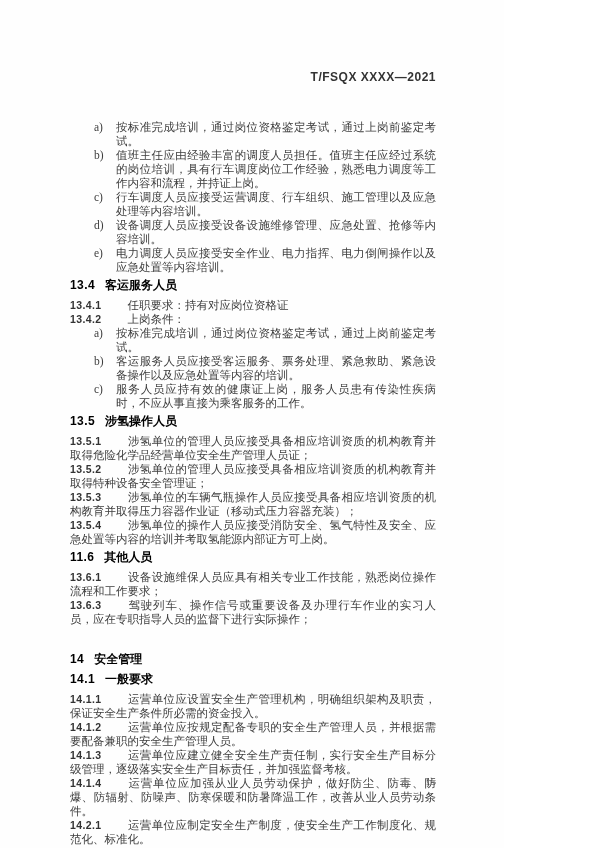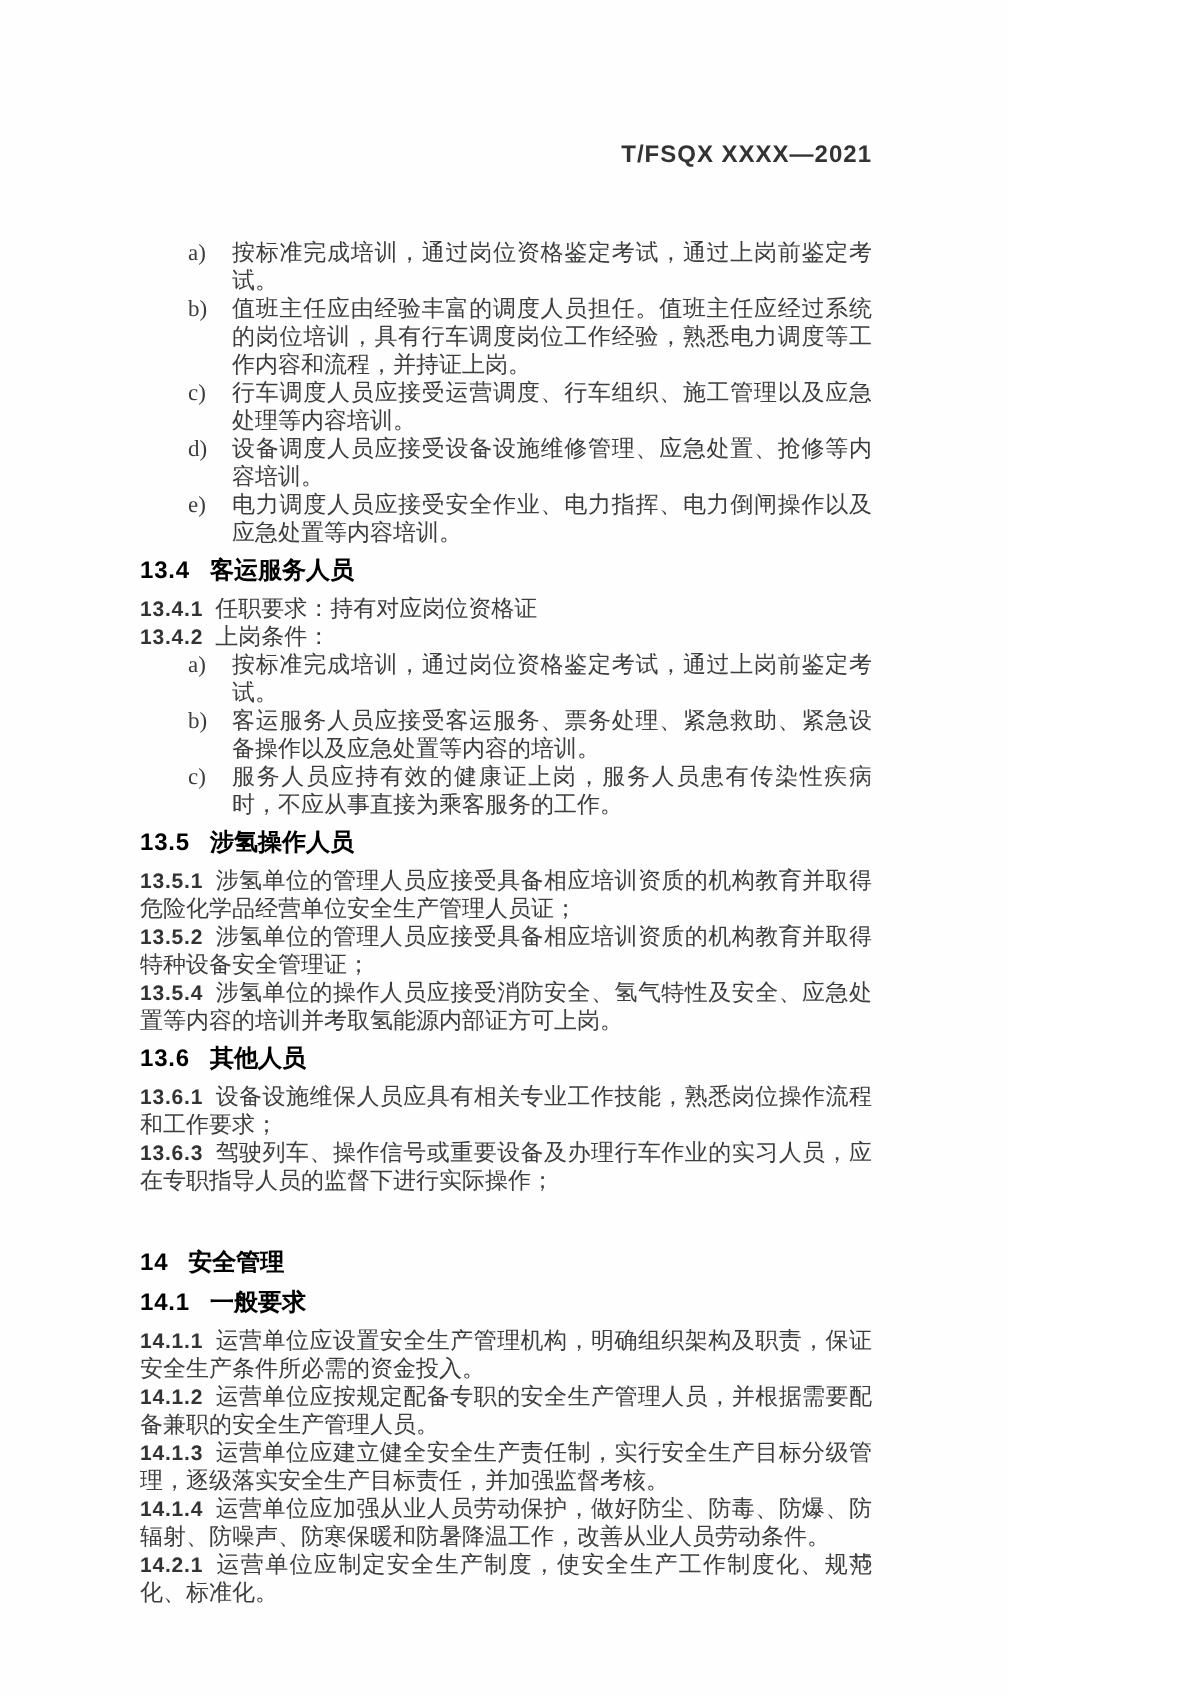--- a/index.html
+++ b/index.html
@@ -46,7 +46,7 @@
     font-weight: bold;
     font-size: 10.5px;
     letter-spacing: 0.4px;
-    margin-right: 6px;
+    margin-right: 26px;
     color: #333333;
   }
   .h2, .h3 {

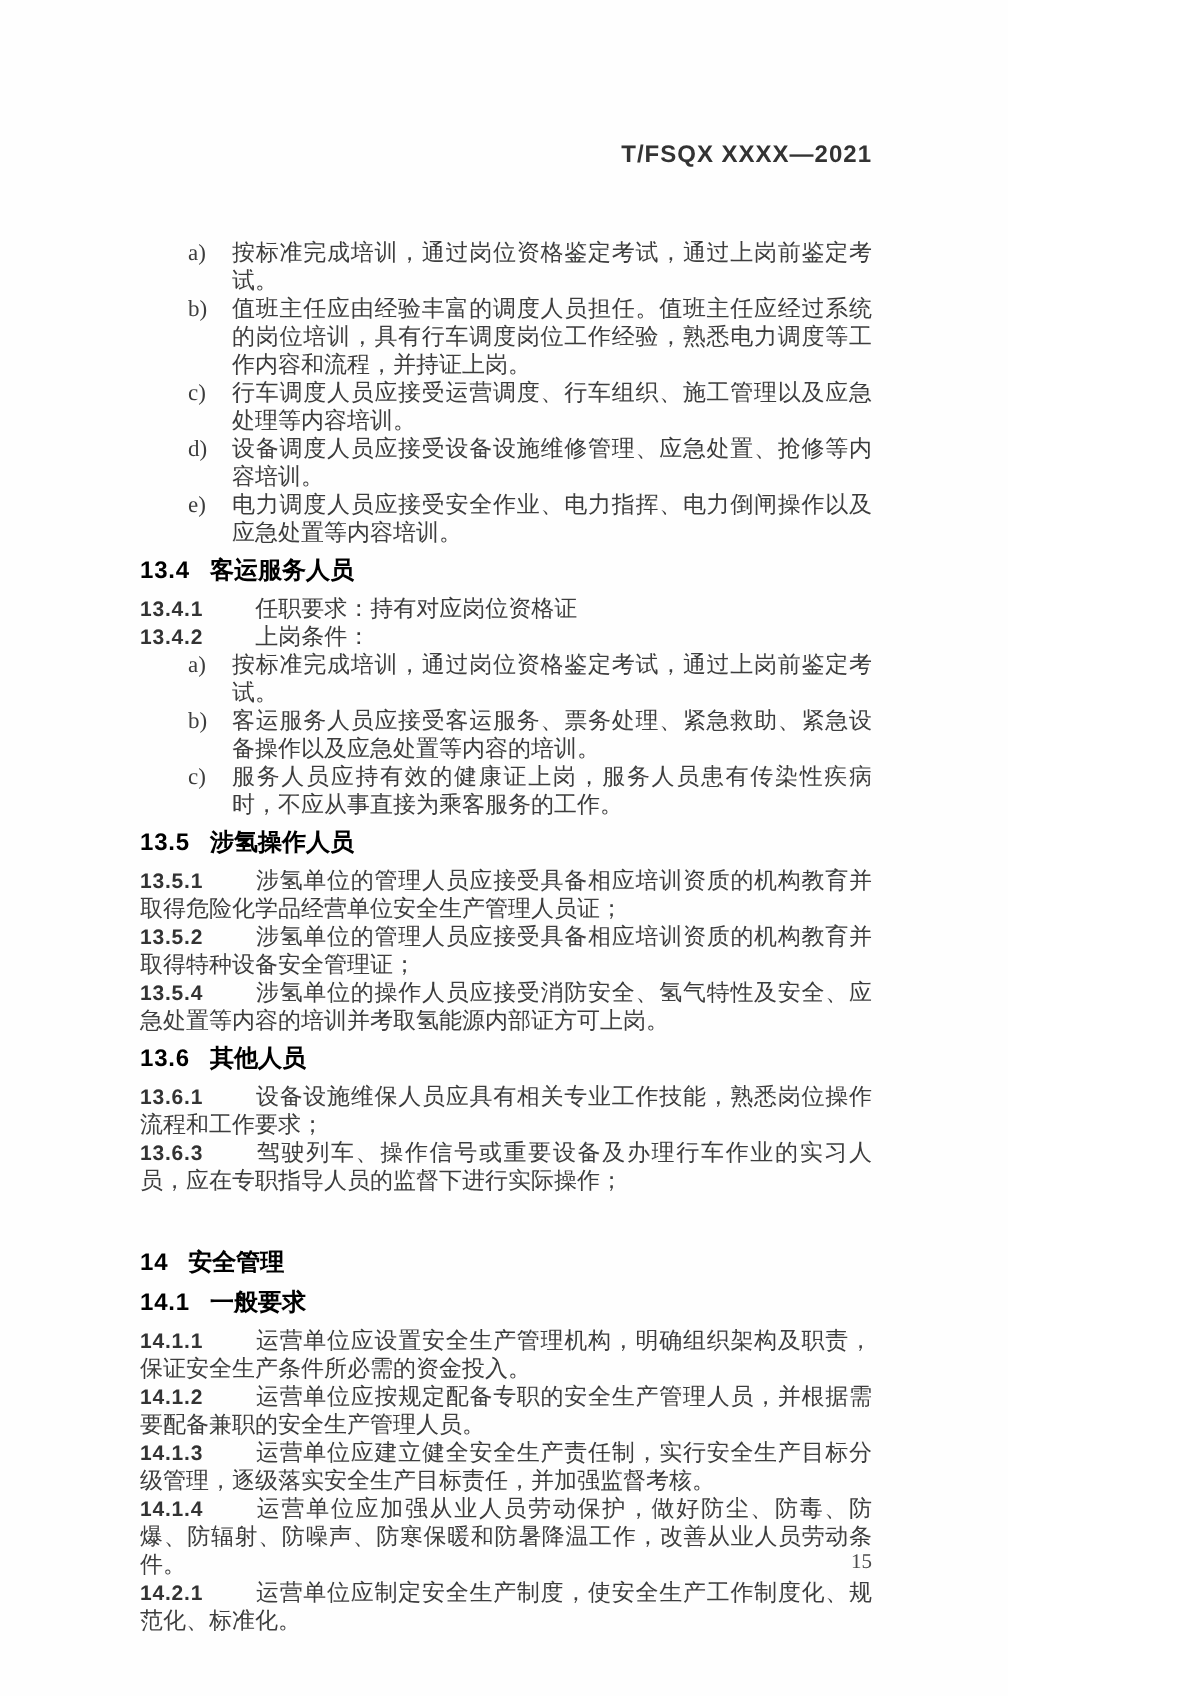--- a/index.html
+++ b/index.html
@@ -138,6 +138,9 @@
       <span class="cnum">13.5.2</span><span>涉氢单位的管理人员应接受具备相应培训资质的机构教育并取得特种设备安全管理证；</span>
     </p>
     <p class="clause">
+      <span class="cnum">13.5.3</span><span>涉氢单位的车辆气瓶操作人员应接受具备相应培训资质的机构教育并取得压力容器作业证（移动式压力容器充装）；</span>
+    </p>
+    <p class="clause">
       <span class="cnum">13.5.4</span><span>涉氢单位的操作人员应接受消防安全、氢气特性及安全、应急处置等内容的培训并考取氢能源内部证方可上岗。</span>
     </p>
 

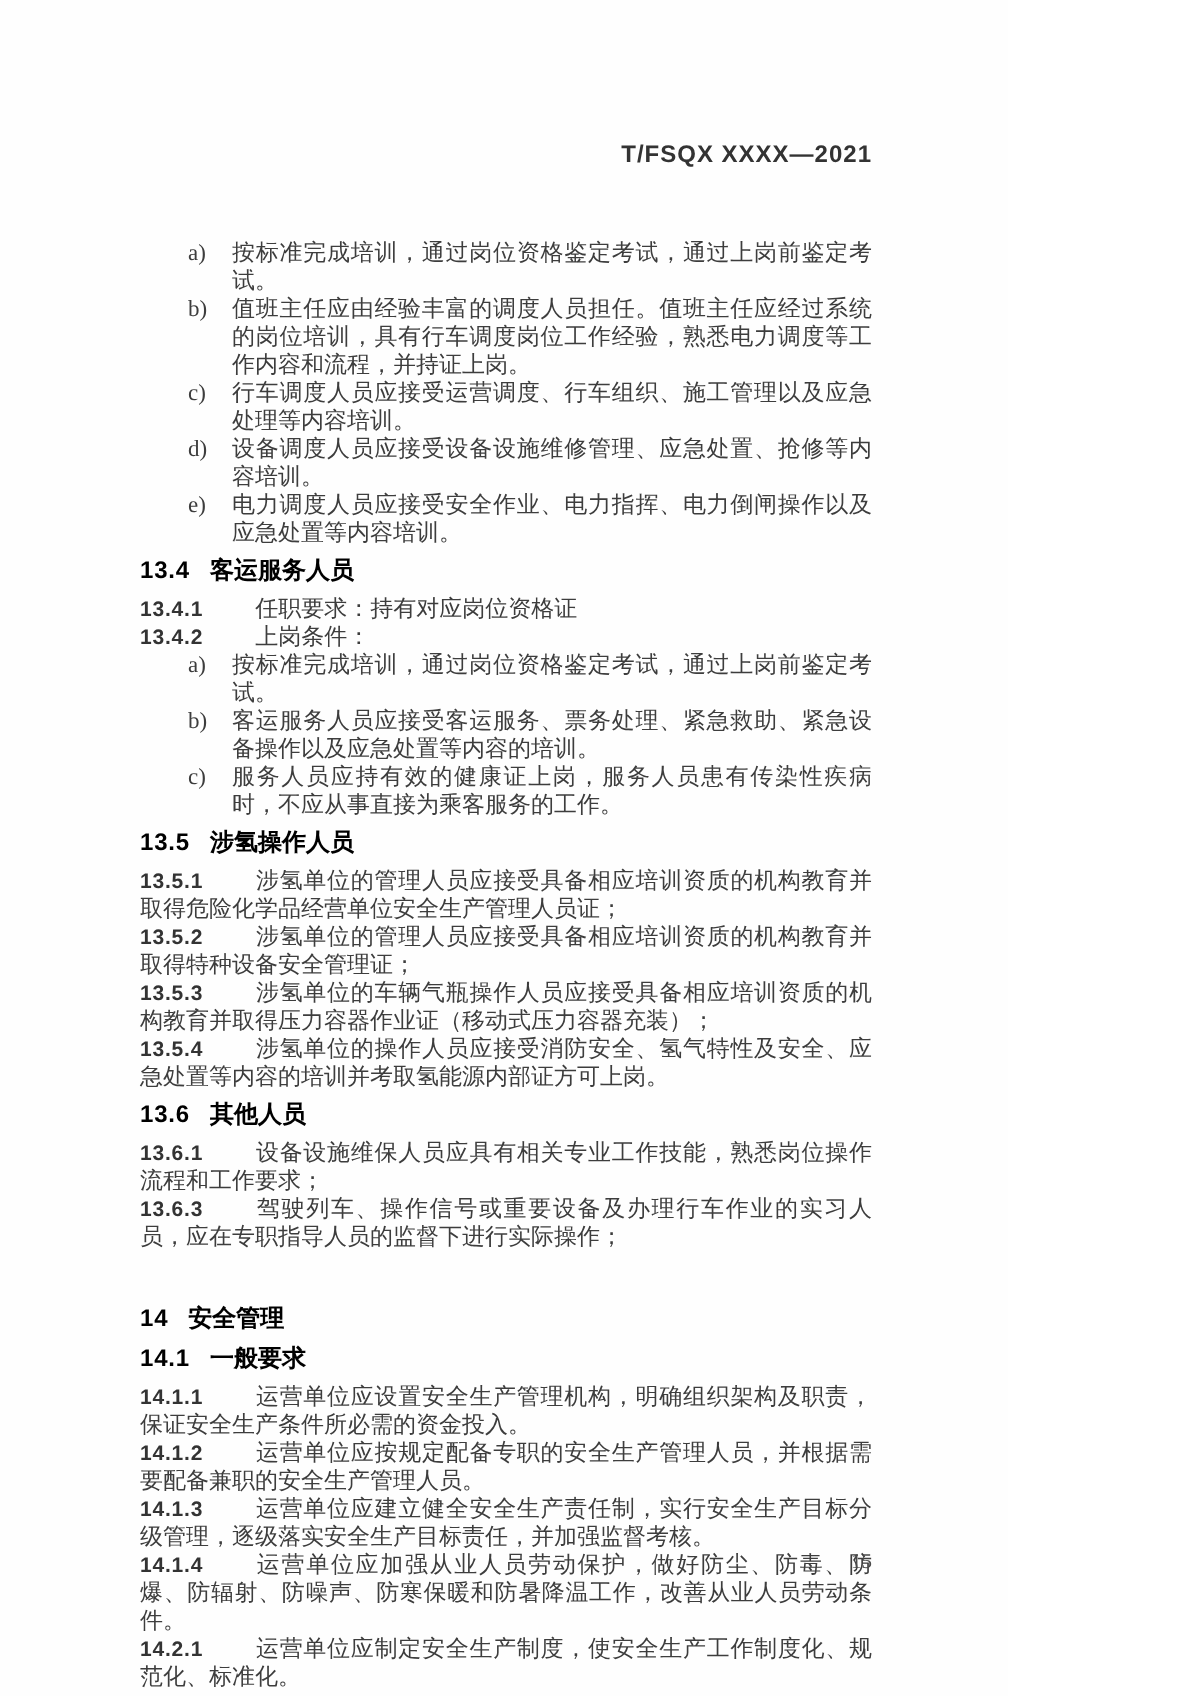--- a/index.html
+++ b/index.html
@@ -145,7 +145,7 @@
     </p>
 
     <div class="h3">
-      <span class="hnum">13.6</span><span class="htitle">其他人员</span>
+      <span class="hnum">11.6</span><span class="htitle">其他人员</span>
     </div>
 
     <p class="clause">

